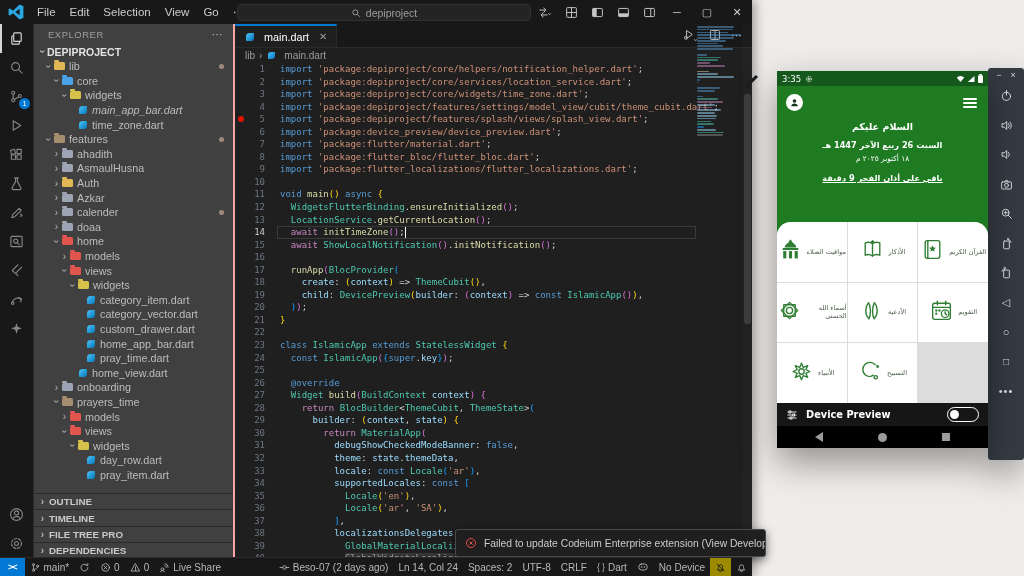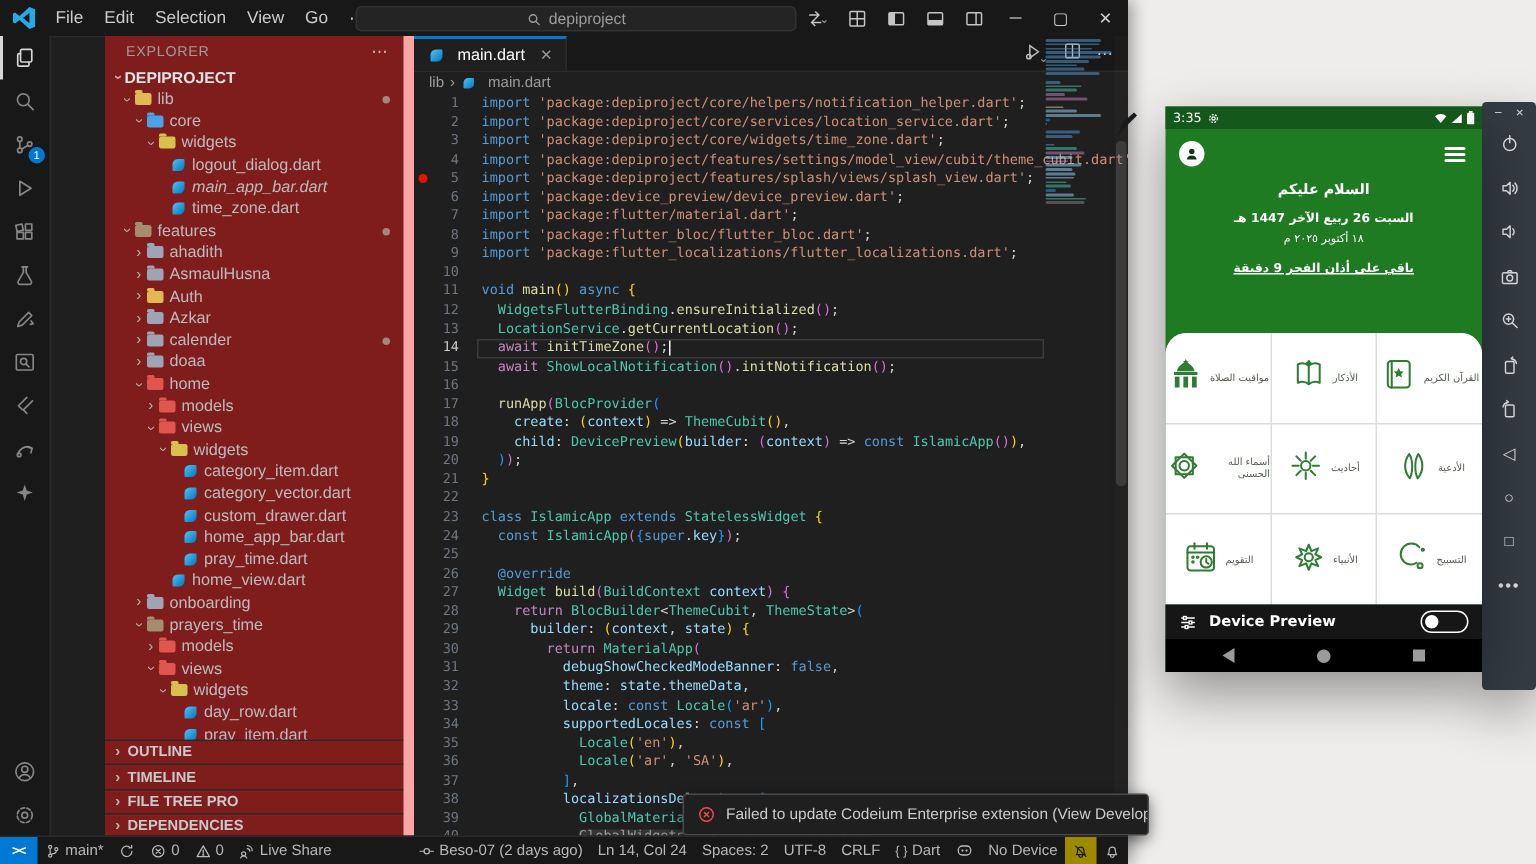--- a/index.html
+++ b/index.html
@@ -23,7 +23,7 @@
   .act-badge{position:absolute;right:3px;bottom:2px;min-width:11px;height:11px;border-radius:6px;background:#0078d4;color:#fff;font-size:7.5px;display:flex;align-items:center;justify-content:center;}
   .act-spacer{flex:1;}
   
-  .sidebar{width:199px;background:#7f1d1d;border-right:7px solid #fca5a5;color:#bcbcbc;display:flex;flex-direction:column;overflow:hidden;margin-left:36px;}
+  .sidebar{width:199px;background:#404040;border-right:2px solid #fca5a5;color:#bcbcbc;display:flex;flex-direction:column;overflow:hidden;}
   .sb-header{height:20px;display:flex;align-items:center;padding:0 10px 0 14px;font-size:9.5px;color:#9d9d9d;letter-spacing:.5px;}
   .sb-more{margin-left:auto;color:#bdbdbd;font-size:11px;}
   .root-row{height:15px;display:flex;align-items:center;font-weight:bold;font-size:10.5px;color:#e2e2e2;padding-left:4px;}

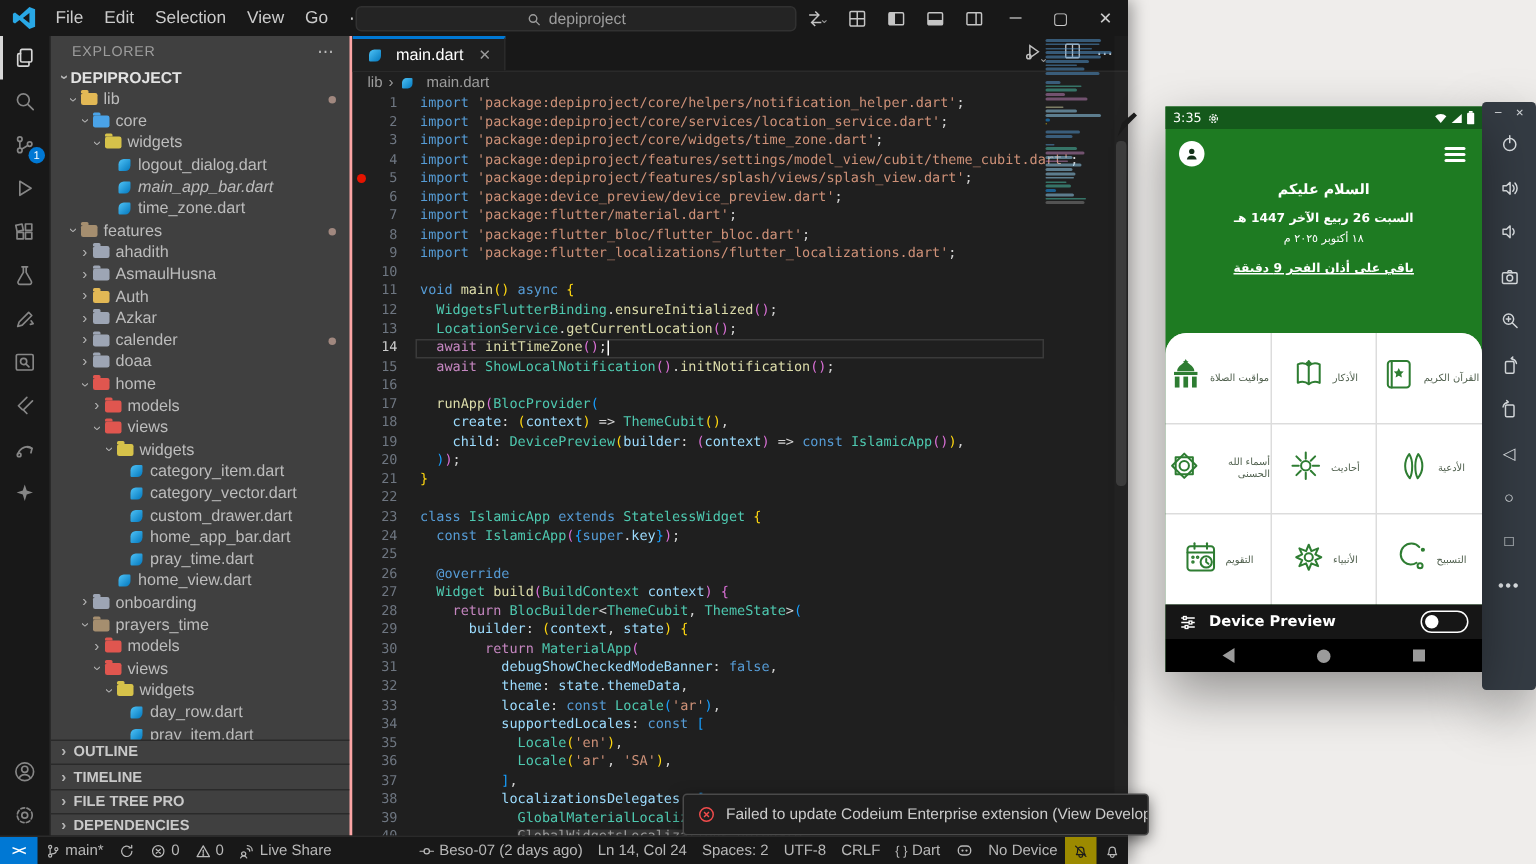--- a/index.html
+++ b/index.html
@@ -278,11 +278,6 @@
               <span class="fold" style="background: rgb(214, 194, 74);"></span>
               <span>widgets</span>
             </div>
-            <div class="trow" style="padding-left: 34px;">
-              <span class="chev"> </span>
-              <span class="dartic"></span>
-              <span>logout_dialog.dart</span>
-            </div>
             <div class="trow" style="padding-left: 34px; font-style: italic;">
               <span class="chev"> </span>
               <span class="dartic"></span>

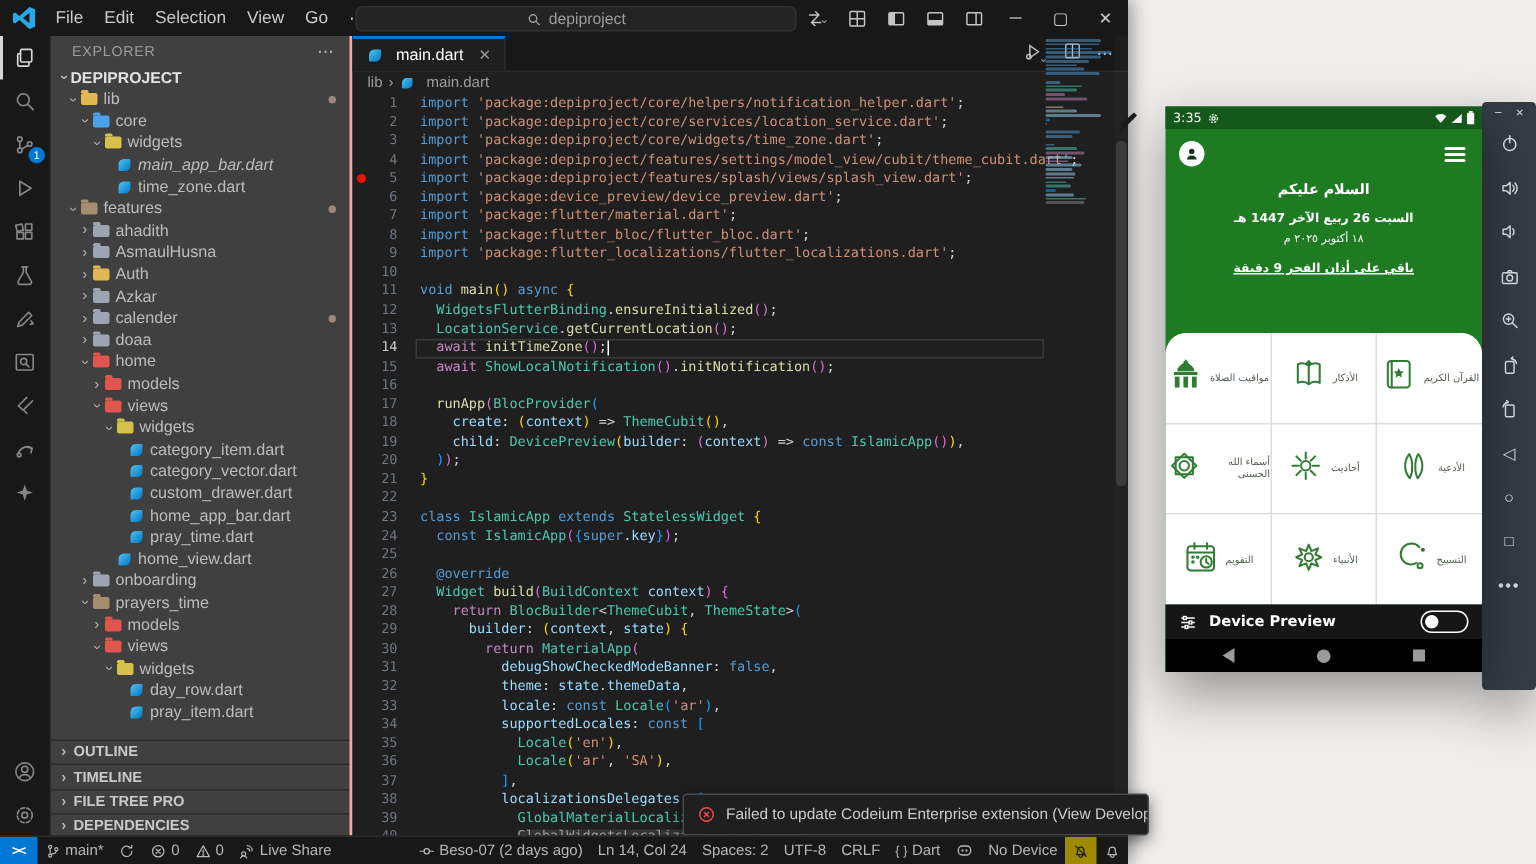--- a/index.html
+++ b/index.html
@@ -743,13 +743,6 @@
         </div>
         <div class="cell">
           <span><svg width="25" height="25" viewBox="0 0 24 24" fill="none" stroke="#2e7d32" stroke-width="1.3" stroke-linecap="round" stroke-linejoin="round">
-              <circle cx="12" cy="12" r="3"></circle>
-              <path d="M12 3.5v4M12 16.5v4M3.5 12h4M16.5 12h4M6 6l2.8 2.8M15.2 15.2L18 18M18 6l-2.8 2.8M8.8 15.2L6 18"></path>
-            </svg></span>
-          <div class="lbl">أحاديث</div>
-        </div>
-        <div class="cell">
-          <span><svg width="25" height="25" viewBox="0 0 24 24" fill="none" stroke="#2e7d32" stroke-width="1.3" stroke-linecap="round" stroke-linejoin="round">
               <path d="M9.5 20c-2-2.2-3-5-3-7.8 0-2.8.9-5.6 2.6-7.7 1.3 2.1 1.9 4.9 1.9 7.7S10.8 17.8 9.5 20z"></path>
               <path d="M14.5 20c2-2.2 3-5 3-7.8 0-2.8-.9-5.6-2.6-7.7-1.3 2.1-1.9 4.9-1.9 7.7s.2 5.6 1.5 7.8z"></path>
             </svg></span>

